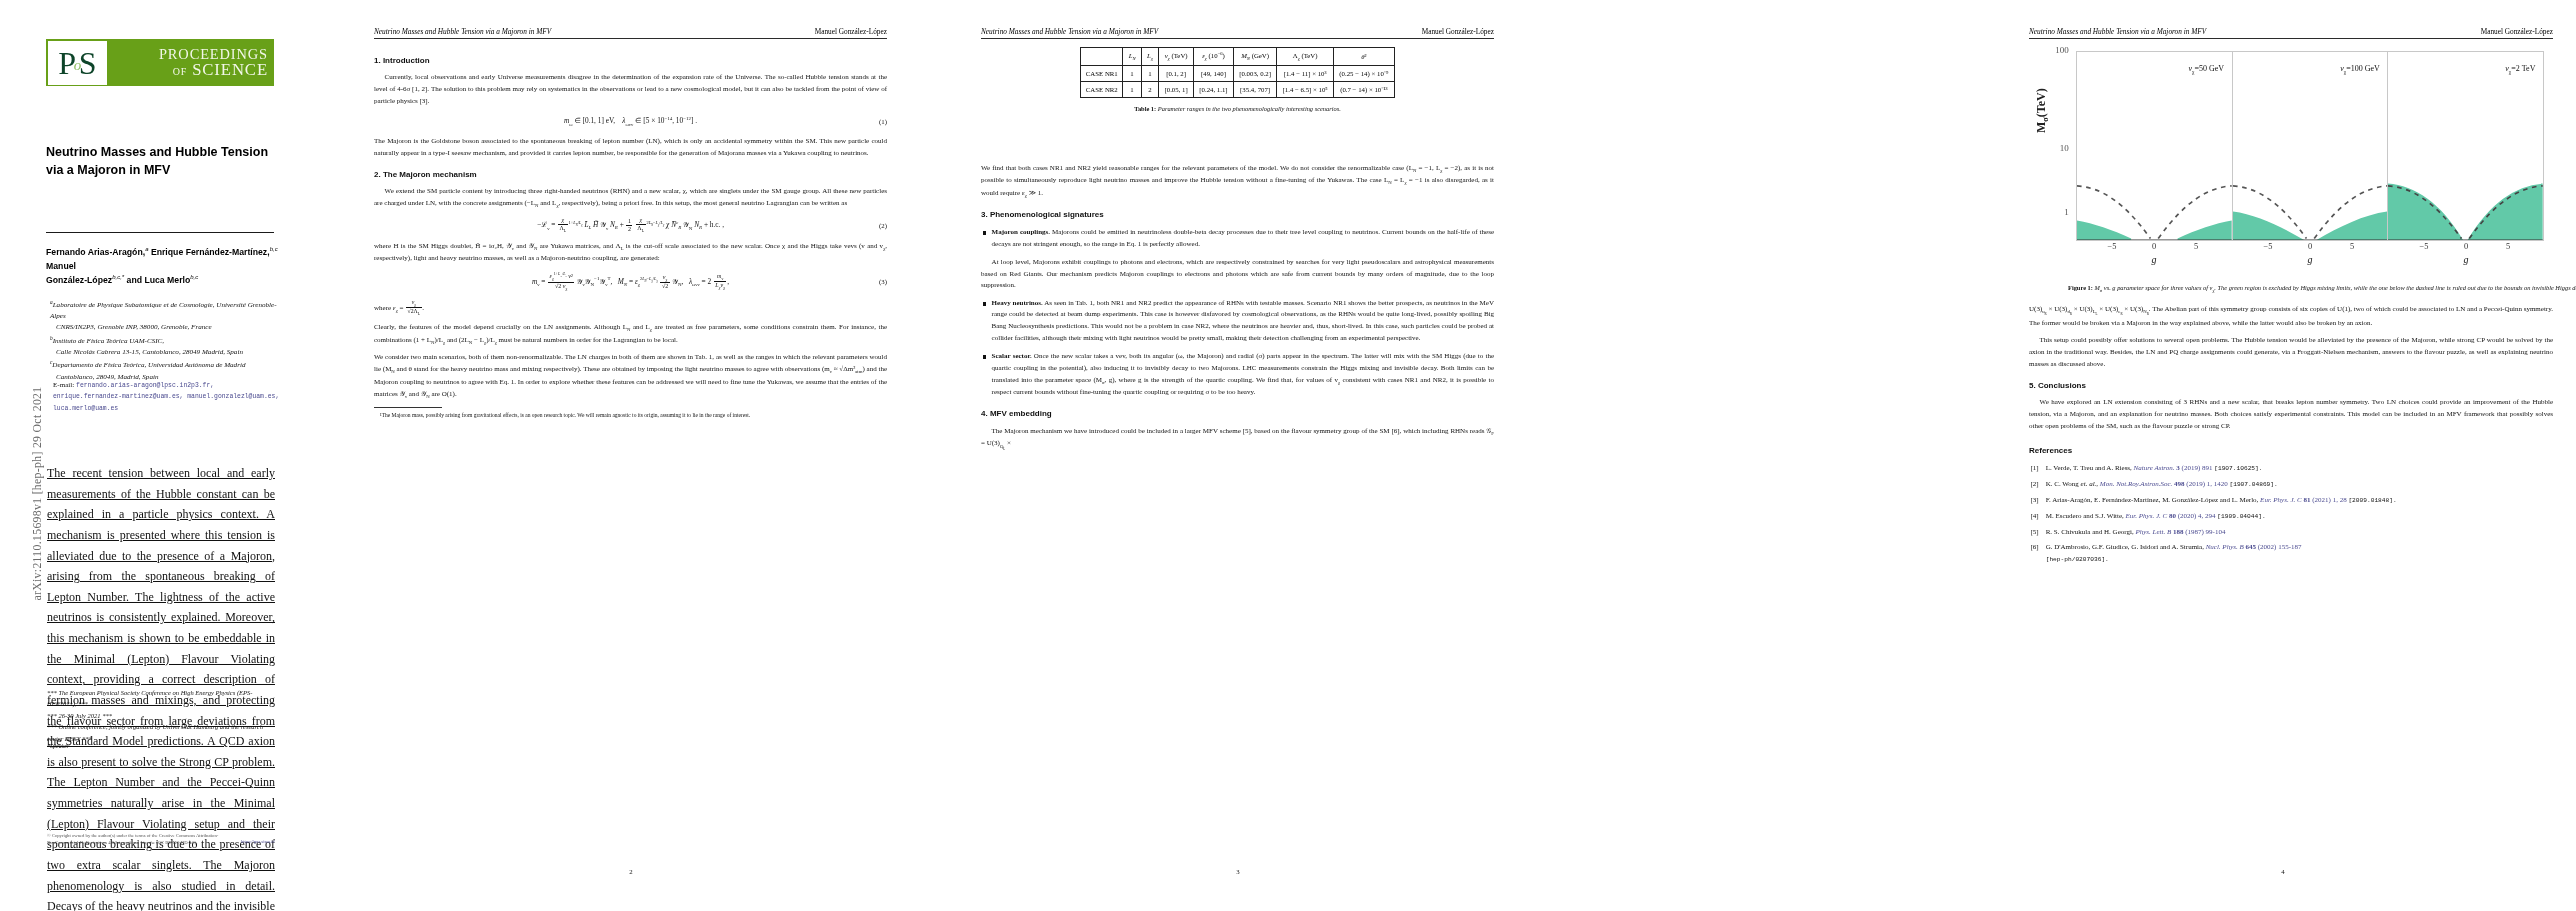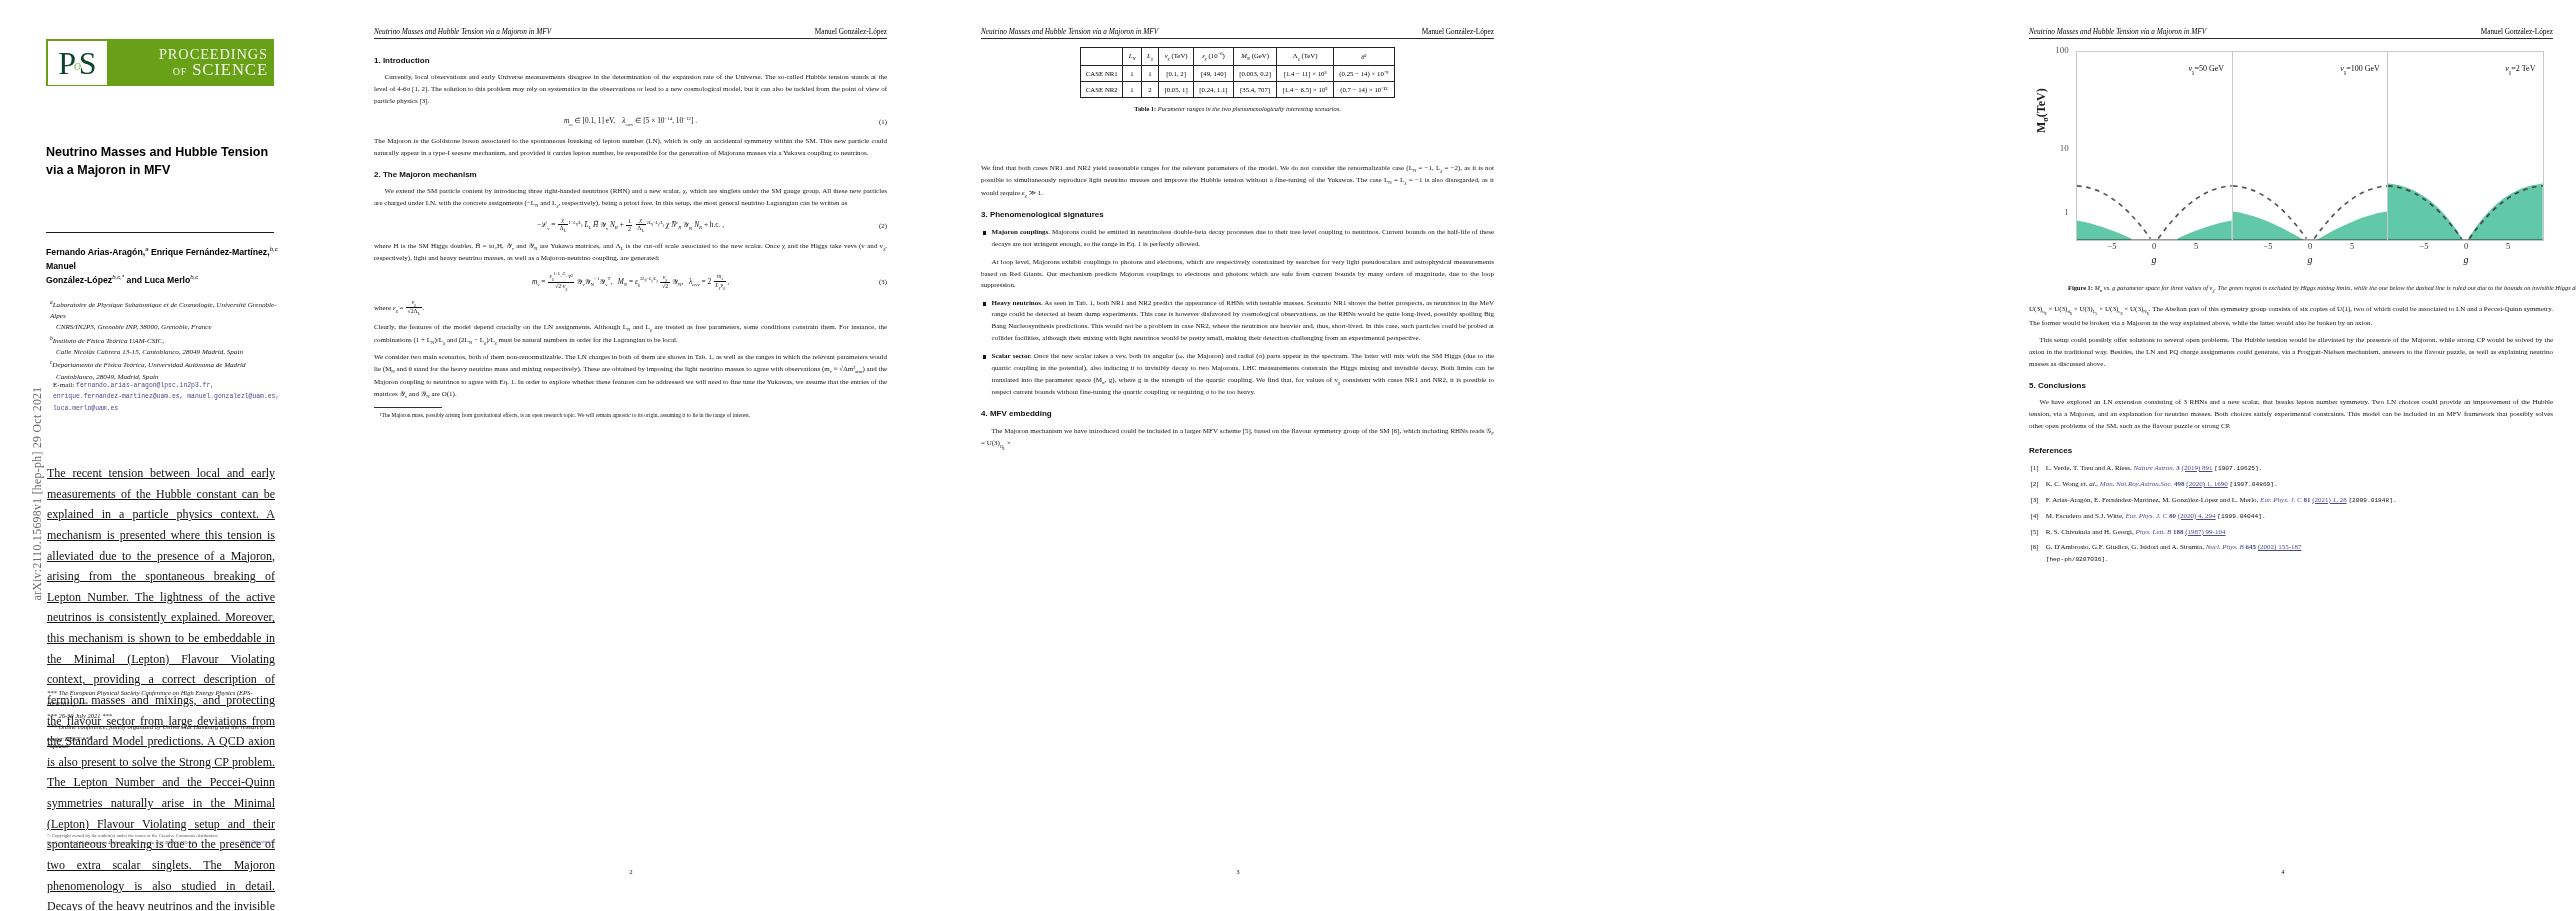--- a/index.html
+++ b/index.html
@@ -394,7 +394,7 @@
   ol.refs li .mk { position: absolute; left: 1.5px; top: 0; }
   ol.refs .jr { font-style: italic; color: #4a4a8f; }
   ol.refs .vol { font-weight: bold; color: #4a4a8f; }
-  ol.refs .yr { color: #4a4a8f; text-decoration: underline; }
+  ol.refs .yr { color: #4a4a8f; }
   ol.refs .ax { font-family: "Liberation Mono", monospace; font-size: 6.2px; }
 </style>
 </head>

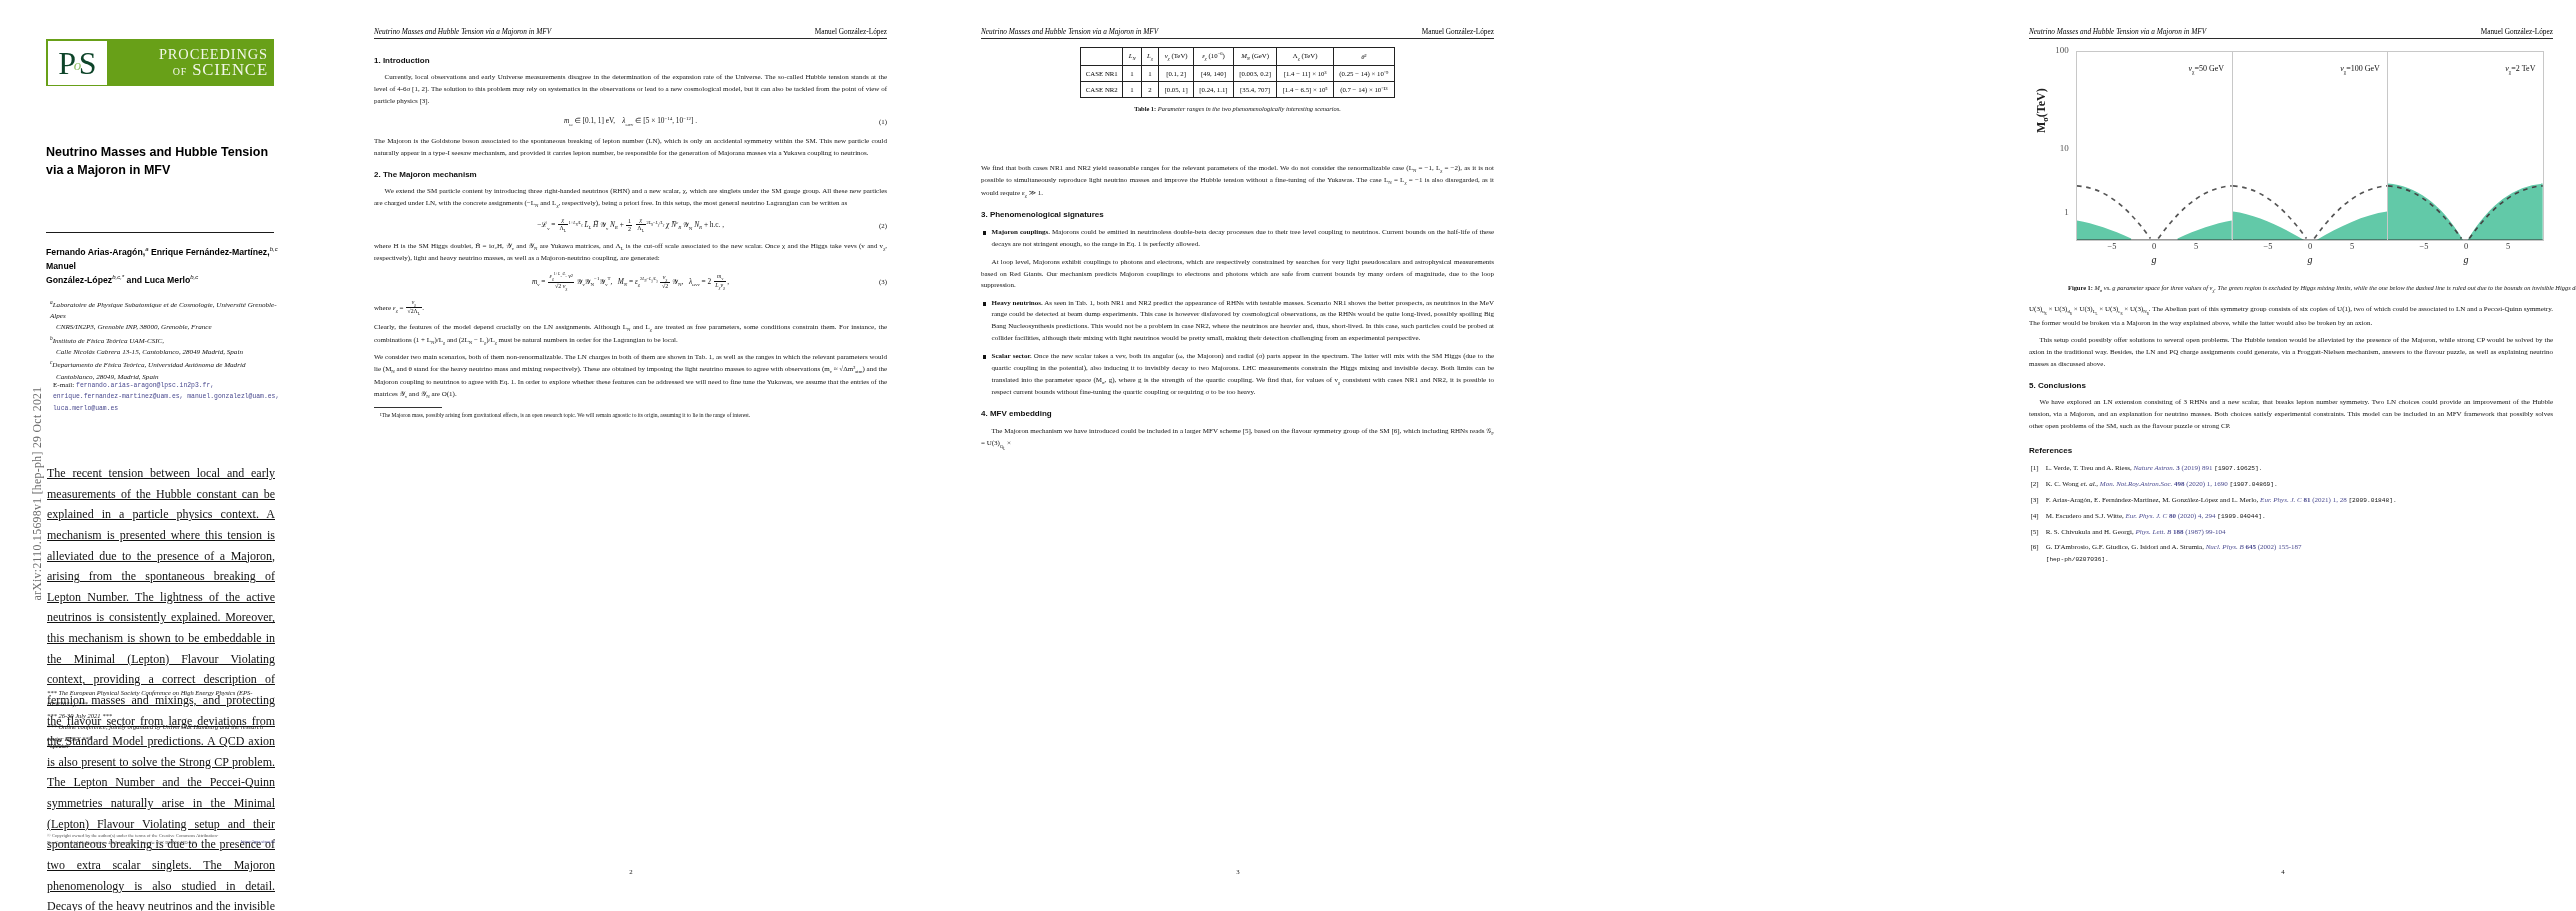--- a/index.html
+++ b/index.html
@@ -677,7 +677,7 @@
         <span class="mk">[1]</span><span>L. Verde, T. Treu and A. Riess, </span><span class="jr">Nature Astron.</span> <span class="vol">3</span> <span class="yr">(2019) 891</span> <span class="ax">[1907.10625].</span>
       </li>
       <li>
-        <span class="mk">[2]</span><span>K. C. Wong </span><i>et. al.</i>, <span class="jr">Mon. Not.Roy.Astron.Soc.</span> <span class="vol">498</span> <span class="yr">(2020) 1, 1690</span> <span class="ax">[1907.04869].</span>
+        <span class="mk">[2]</span><span>K. C. Wong </span><i>et. al.</i>, <span class="jr">Mon. Not.Roy.Astron.Soc.</span> <span class="vol">498</span> <span class="yr">(2019) 1, 1420</span> <span class="ax">[1907.04869].</span>
       </li>
       <li>
         <span class="mk">[3]</span><span>F. Arias-Aragón, E. Fernández-Martínez, M. González-López and L. Merlo, </span><span class="jr">Eur. Phys. J. C</span> <span class="vol">81</span> <span class="yr">(2021) 1, 28</span> <span class="ax">[2009.01848].</span>

